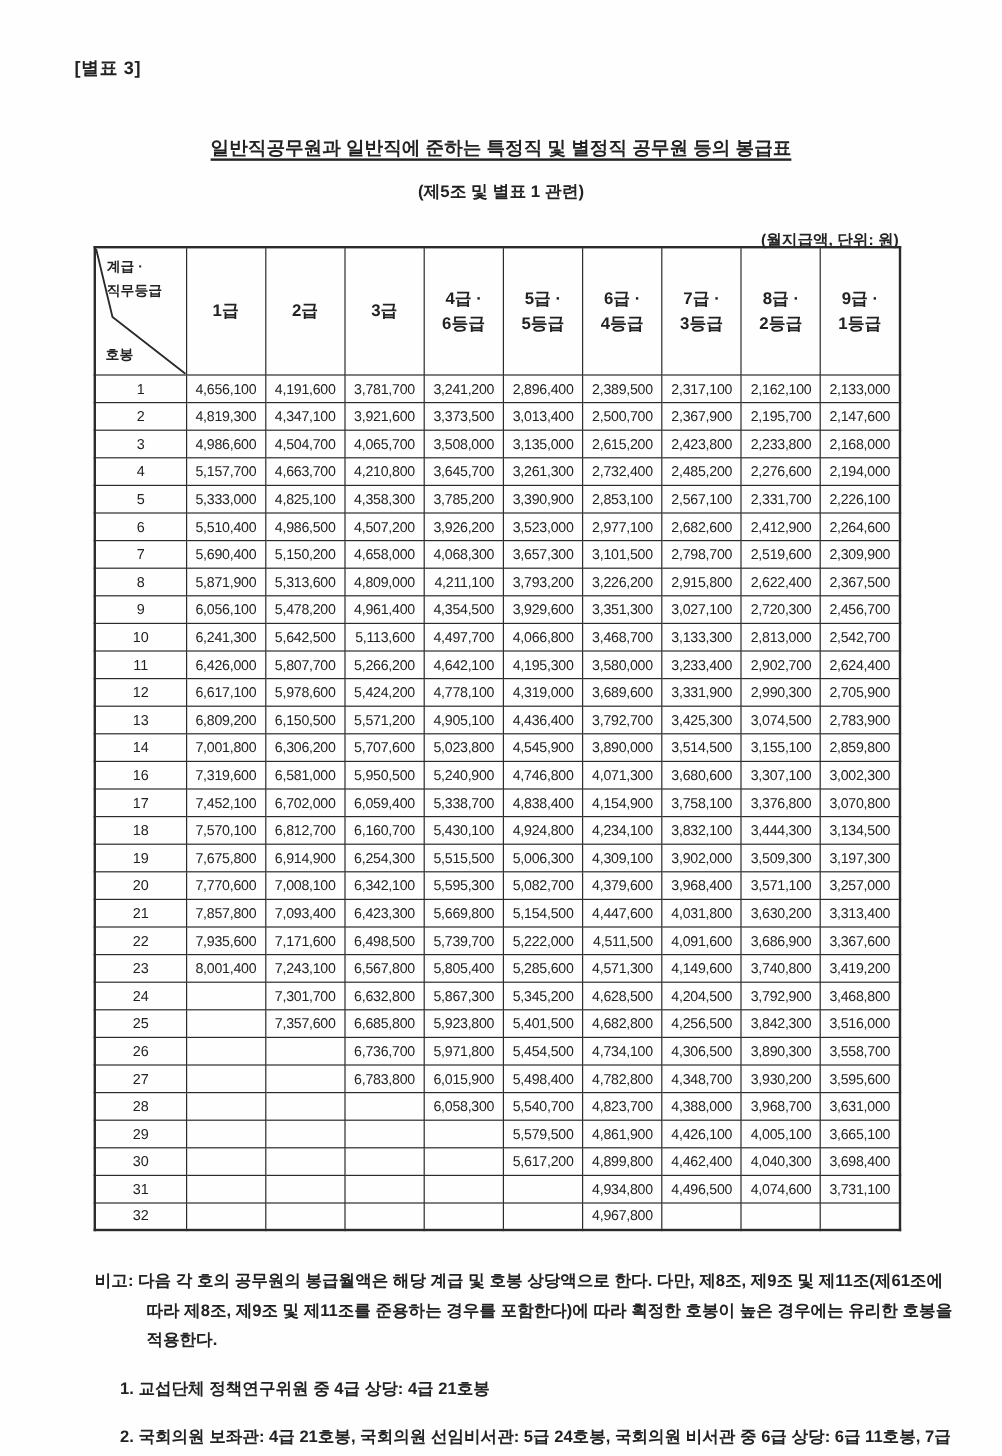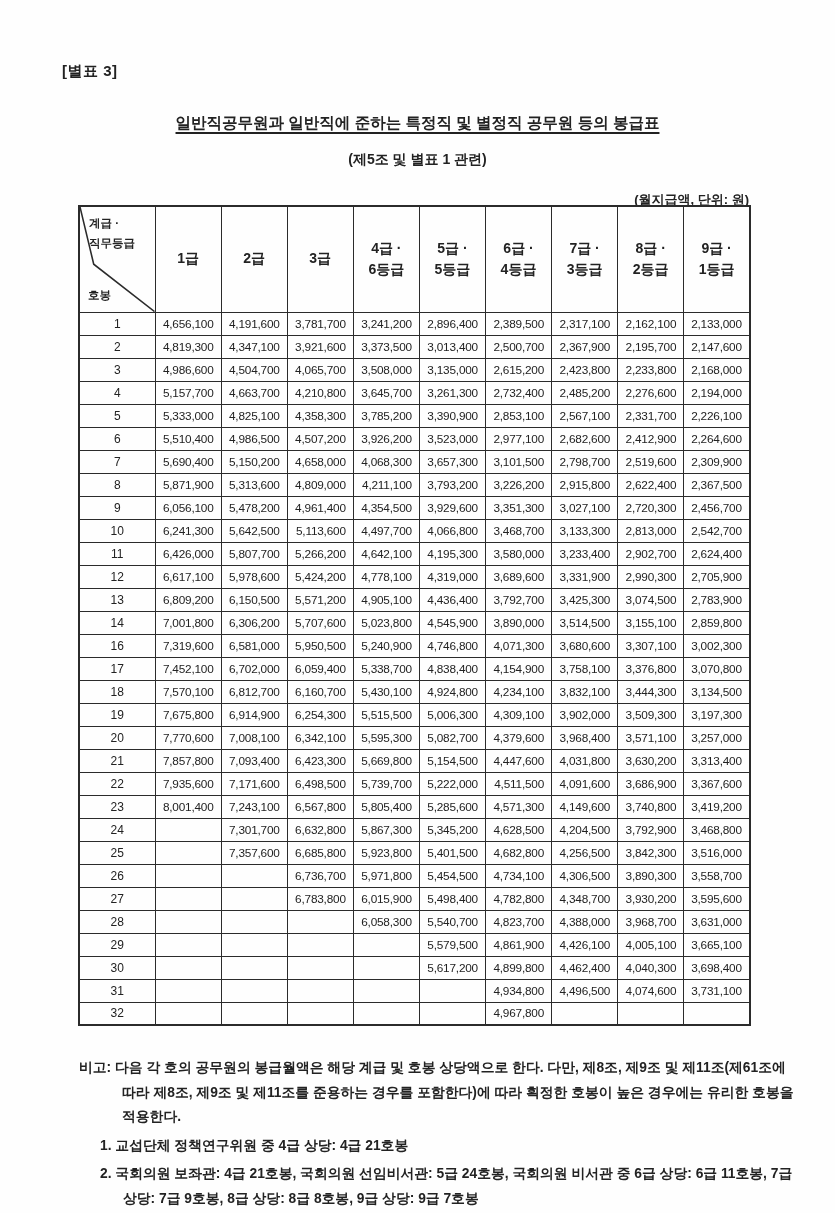--- a/index.html
+++ b/index.html
@@ -17,7 +17,7 @@
   }
   .annex-label {
     position: absolute;
-    top: 62px;
+    top: 48px;
     left: 62px;
     font-size: 15px;
     font-weight: 700;

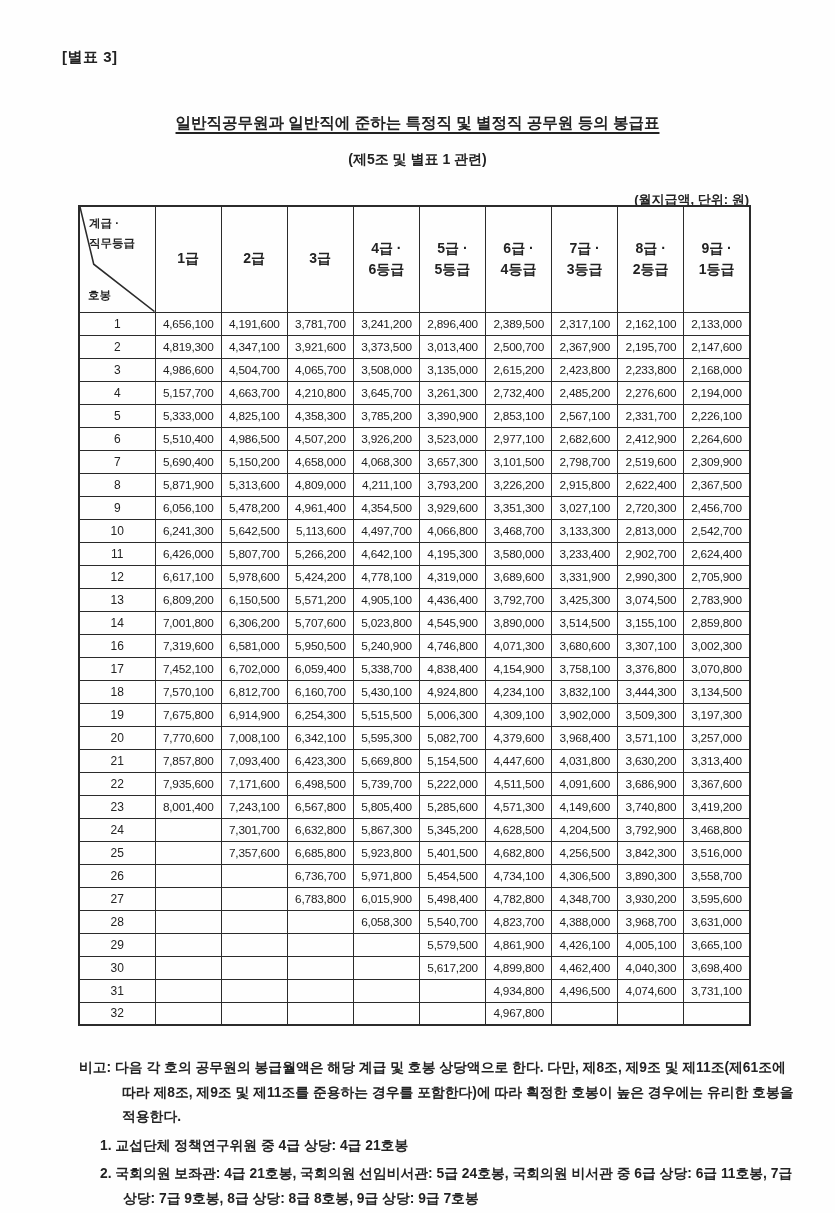--- a/index.html
+++ b/index.html
@@ -133,7 +133,7 @@
   .note-item {
     padding-left: 44px;
     text-indent: -23px;
-    margin-top: 4px;
+    margin-top: 16px;
   }
 </style>
 </head>

